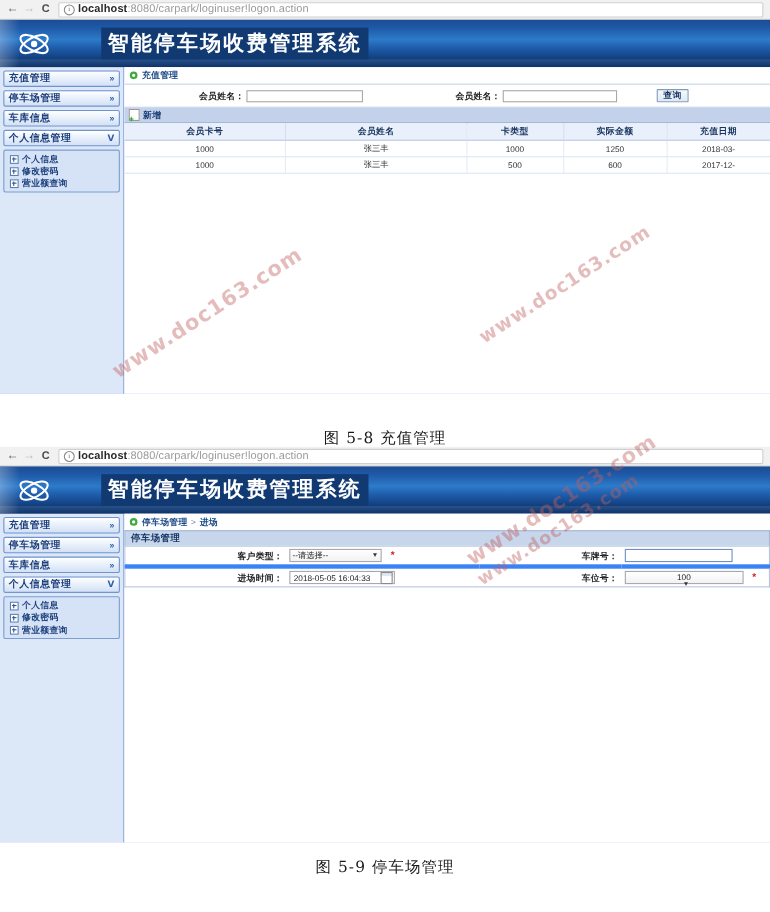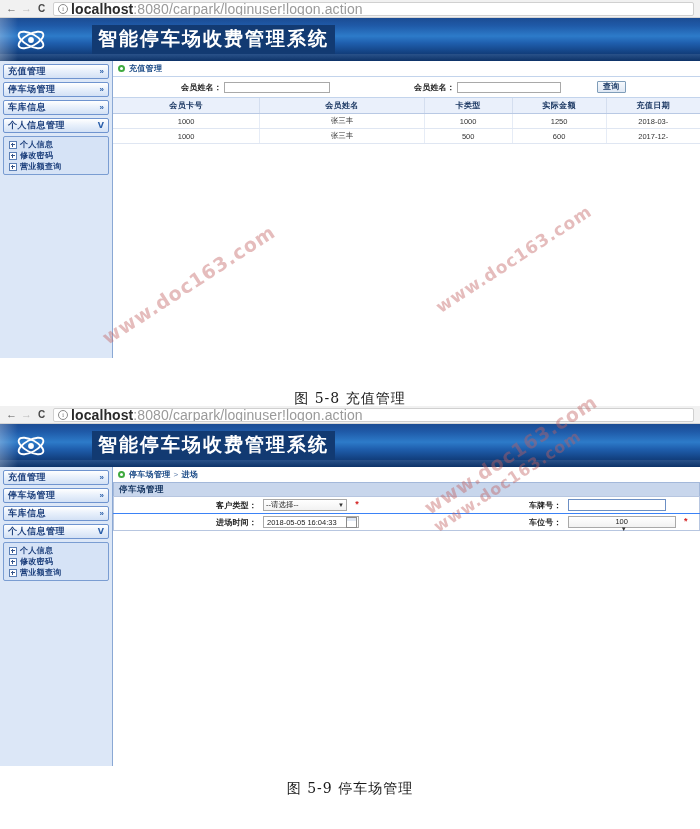--- a/index.html
+++ b/index.html
@@ -77,7 +77,7 @@
     margin-right: 3px;
   }
   .url {
-    font-size: 14px;
+    font-size: 10px;
     color: #9a9a9a;
     white-space: nowrap;
     letter-spacing: 0.1px;

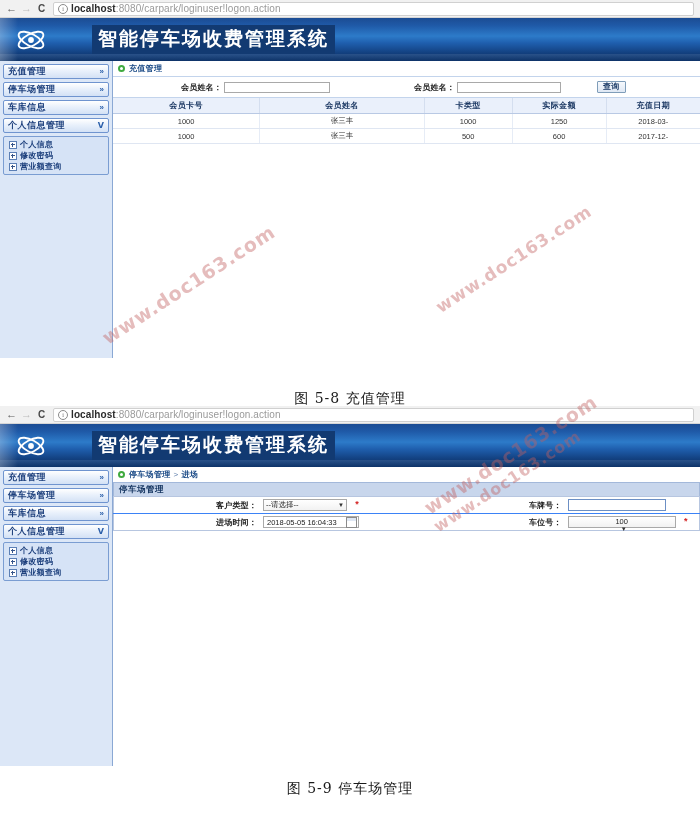--- a/index.html
+++ b/index.html
@@ -537,6 +537,10 @@
         <button class="btn" style="margin-left:36px;">查询</button>
       </div>
 
+      <div class="toolbar">
+        <span class="add-icon"></span>
+        <span class="toolbar-label">新增</span>
+      </div>
 
       <table class="grid">
         <colgroup>

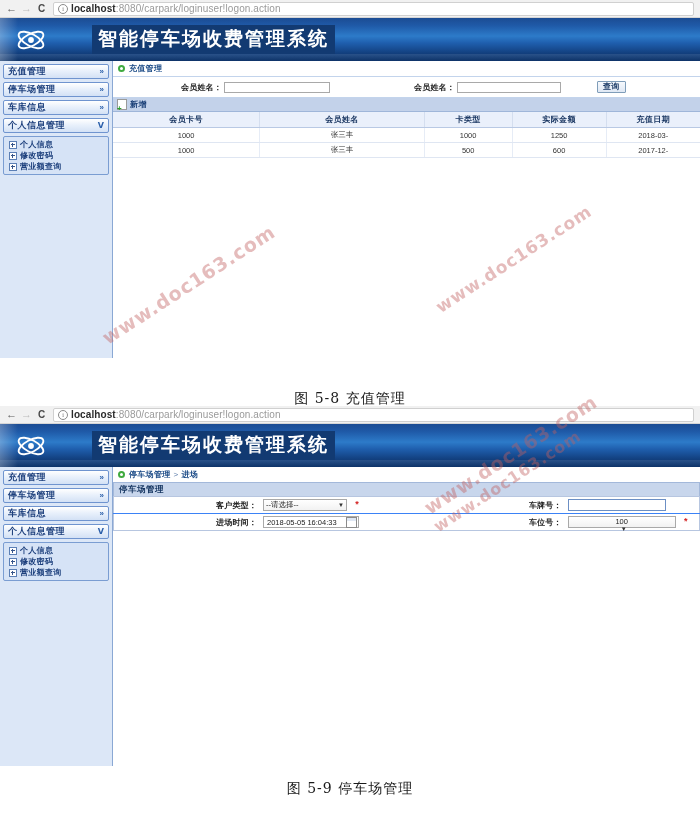--- a/index.html
+++ b/index.html
@@ -374,7 +374,7 @@
     border: 1px solid #b7c6e0;
   }
   .form-table td {
-    border-bottom: 1px solid #3b82f6;
+    border-bottom: 4px solid #3b82f6;
     height: 16px;
     font-size: 8px;
     padding: 0 3px;

